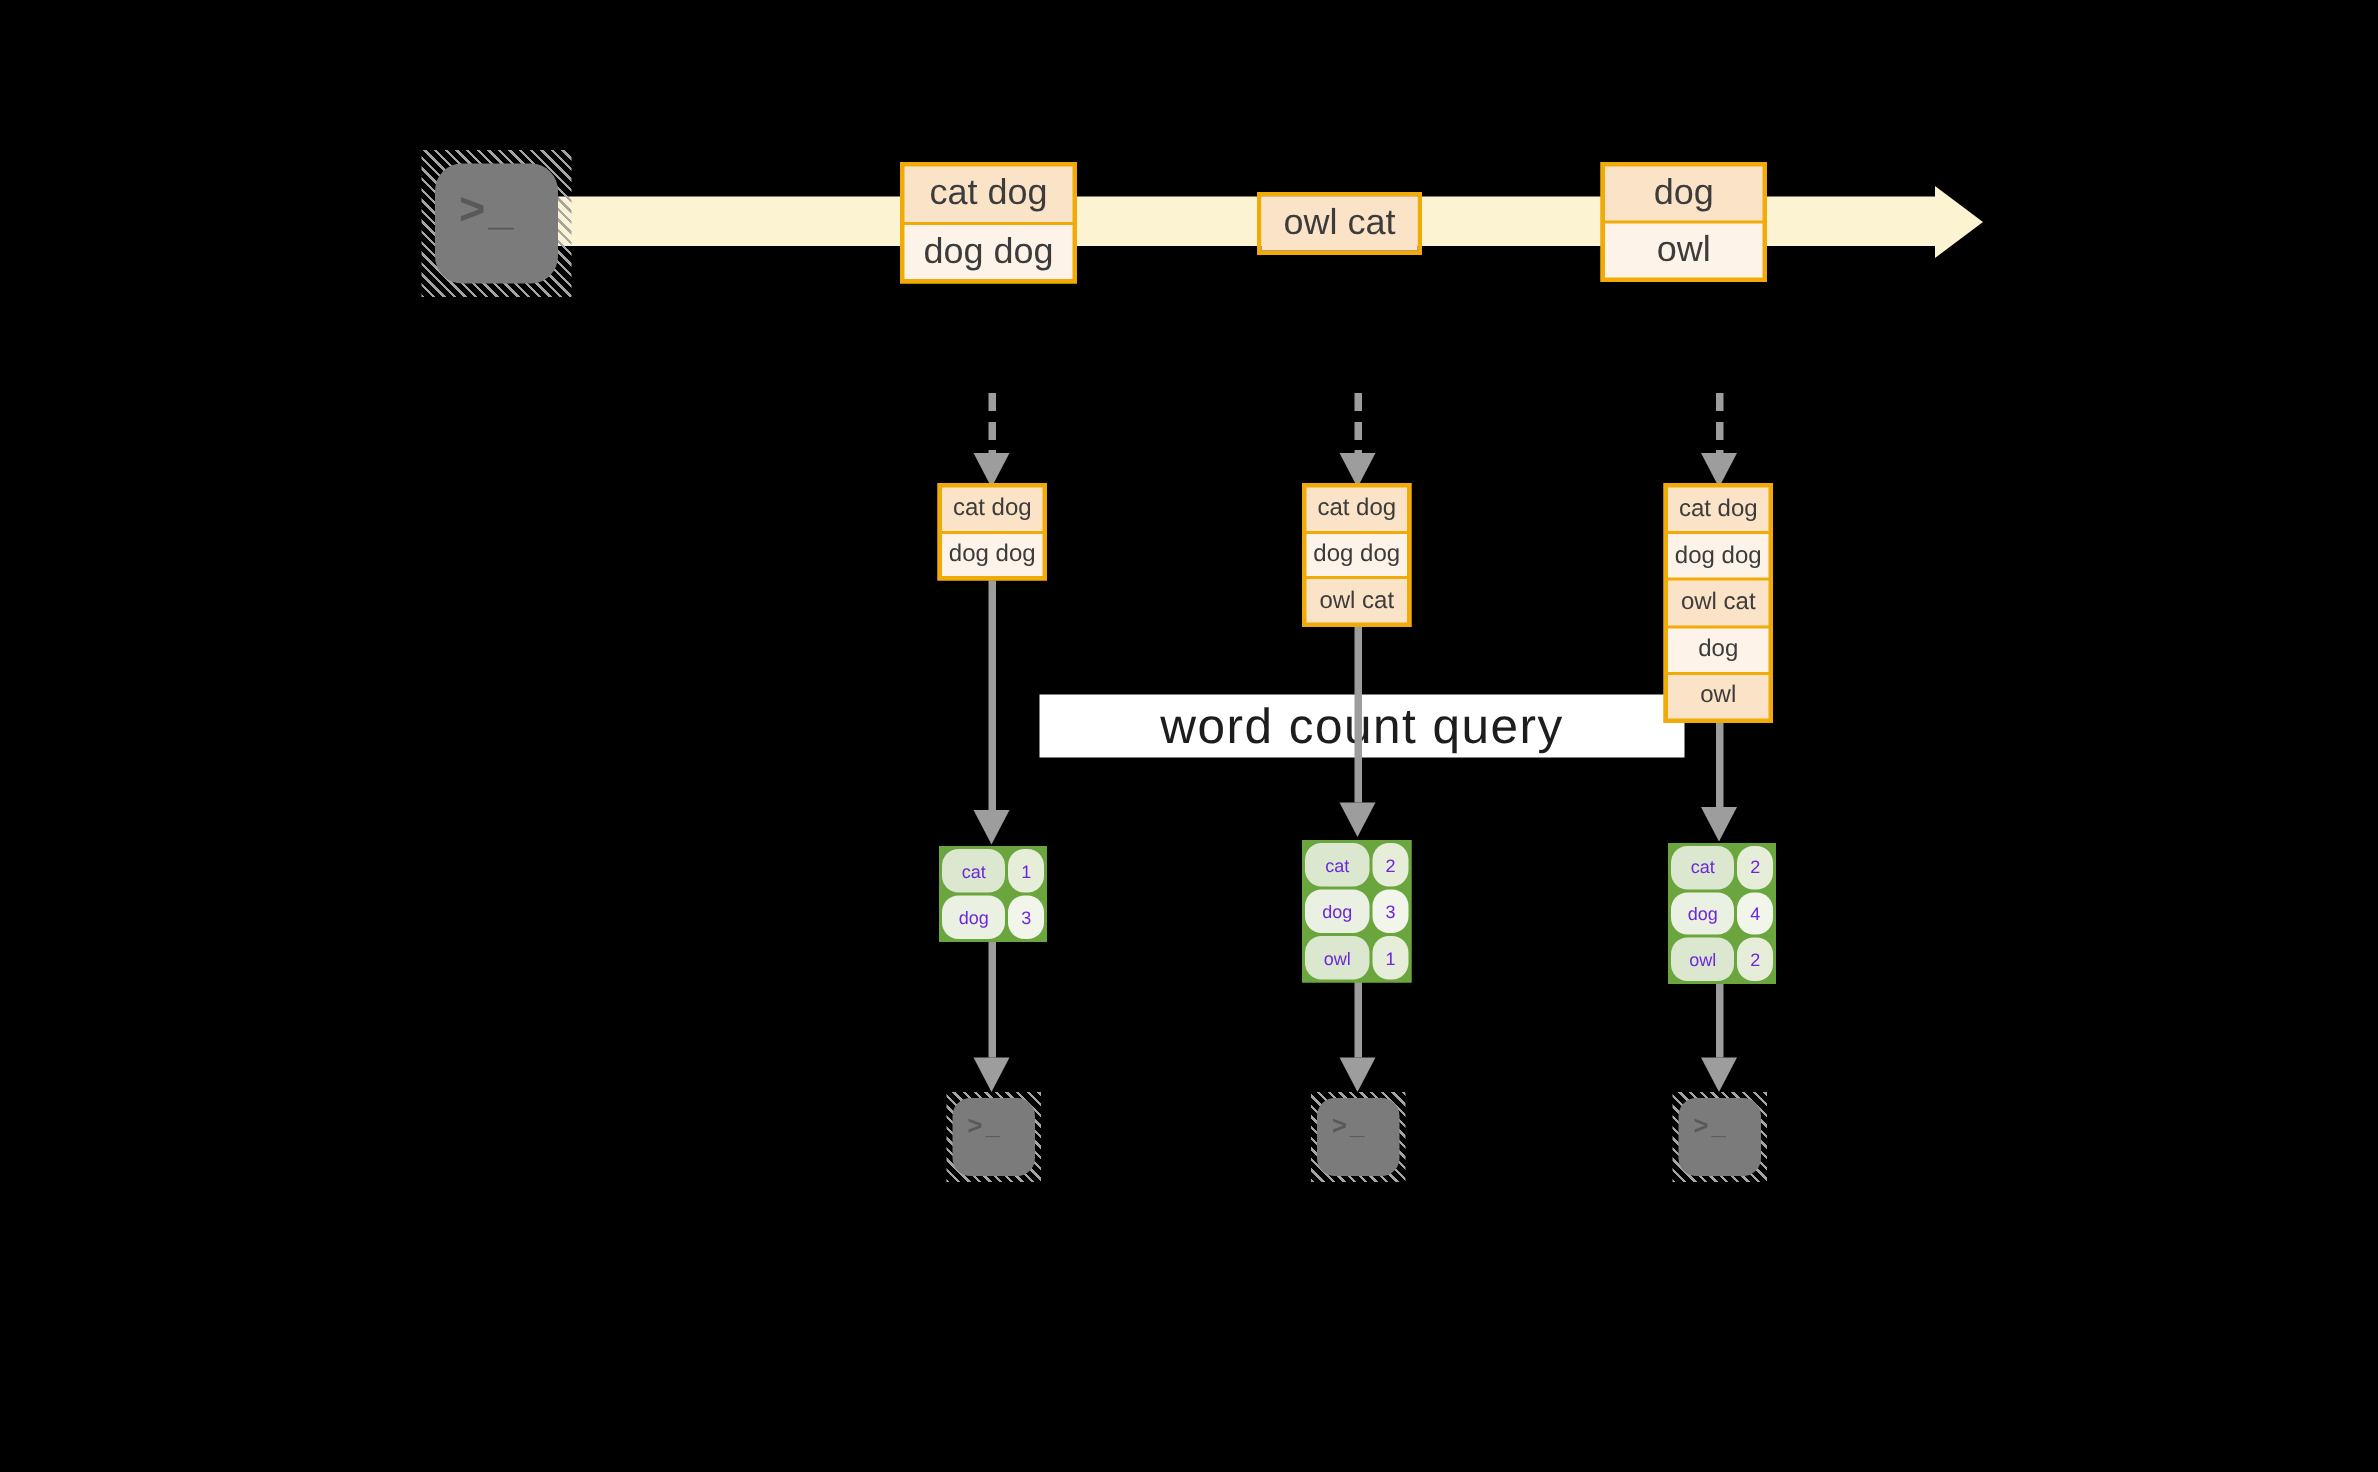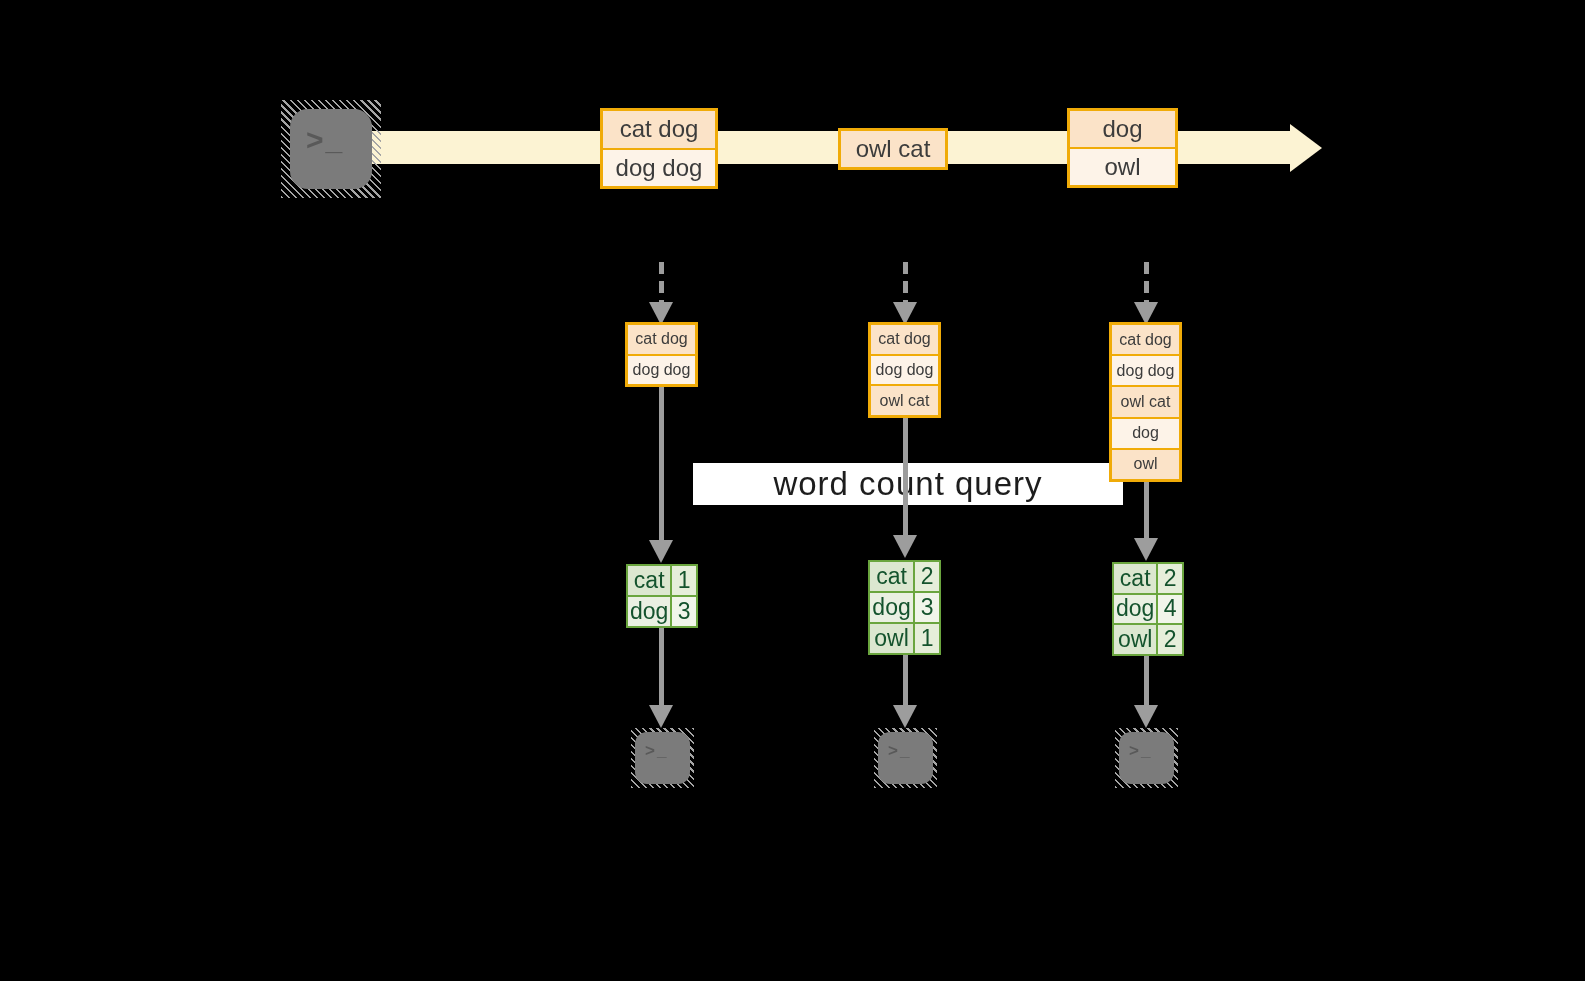--- a/index.html
+++ b/index.html
@@ -40,7 +40,7 @@
   
   .gtable { border:2px solid #6aa53e; background:#6aa53e; box-sizing:border-box;
             display:grid; grid-template-columns:1.8fr 1fr; gap:2px; }
-  .gtable .gcell { display:flex; align-items:center; justify-content:center; font-size:23px; color:#14532d; }
+  .gtable .gcell { display:flex; align-items:center; justify-content:center; font-size:12px; color:#6d28d9;border-radius:11px; }
   .gw-odd  { background:#dce7d0; }
   .gc-odd  { background:#e6eeda; }
   .gw-even { background:#eaf0e2; }

